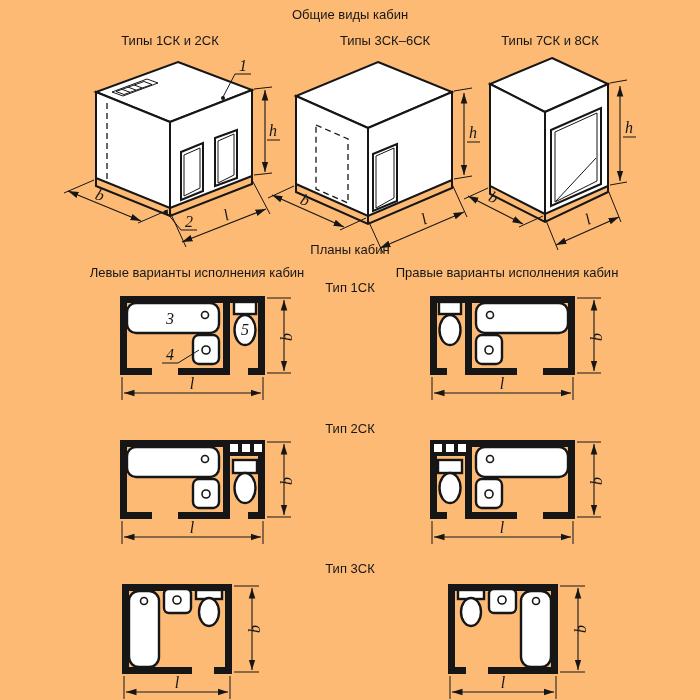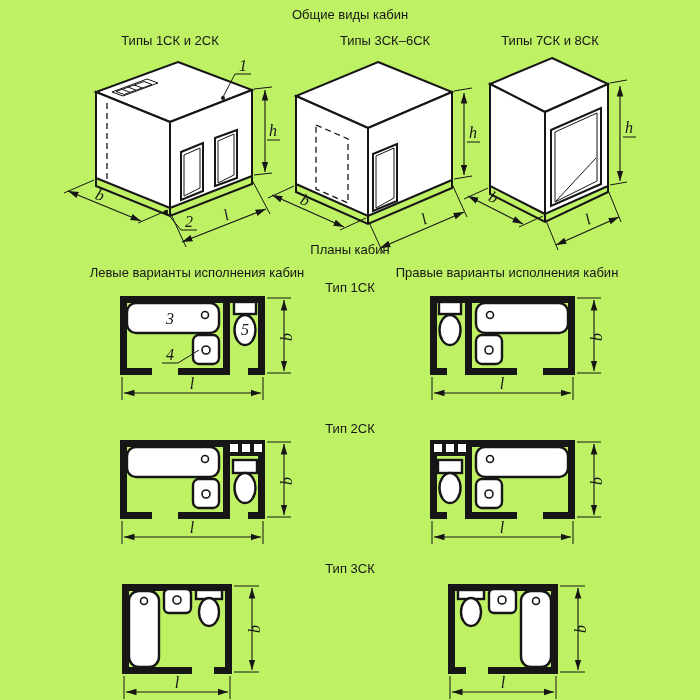--- a/index.html
+++ b/index.html
@@ -3,7 +3,7 @@
 <meta charset="utf-8">
 <style>
   html,body{margin:0;padding:0;background:#ffffff;}
-  #canvas{position:relative;width:700px;height:700px;background:#bef264;overflow:hidden;
+  #canvas{position:relative;width:700px;height:700px;background:#fdba74;overflow:hidden;
           font-family:"Liberation Sans", sans-serif;}
   svg{display:block;}
   text{fill:#161616;}

